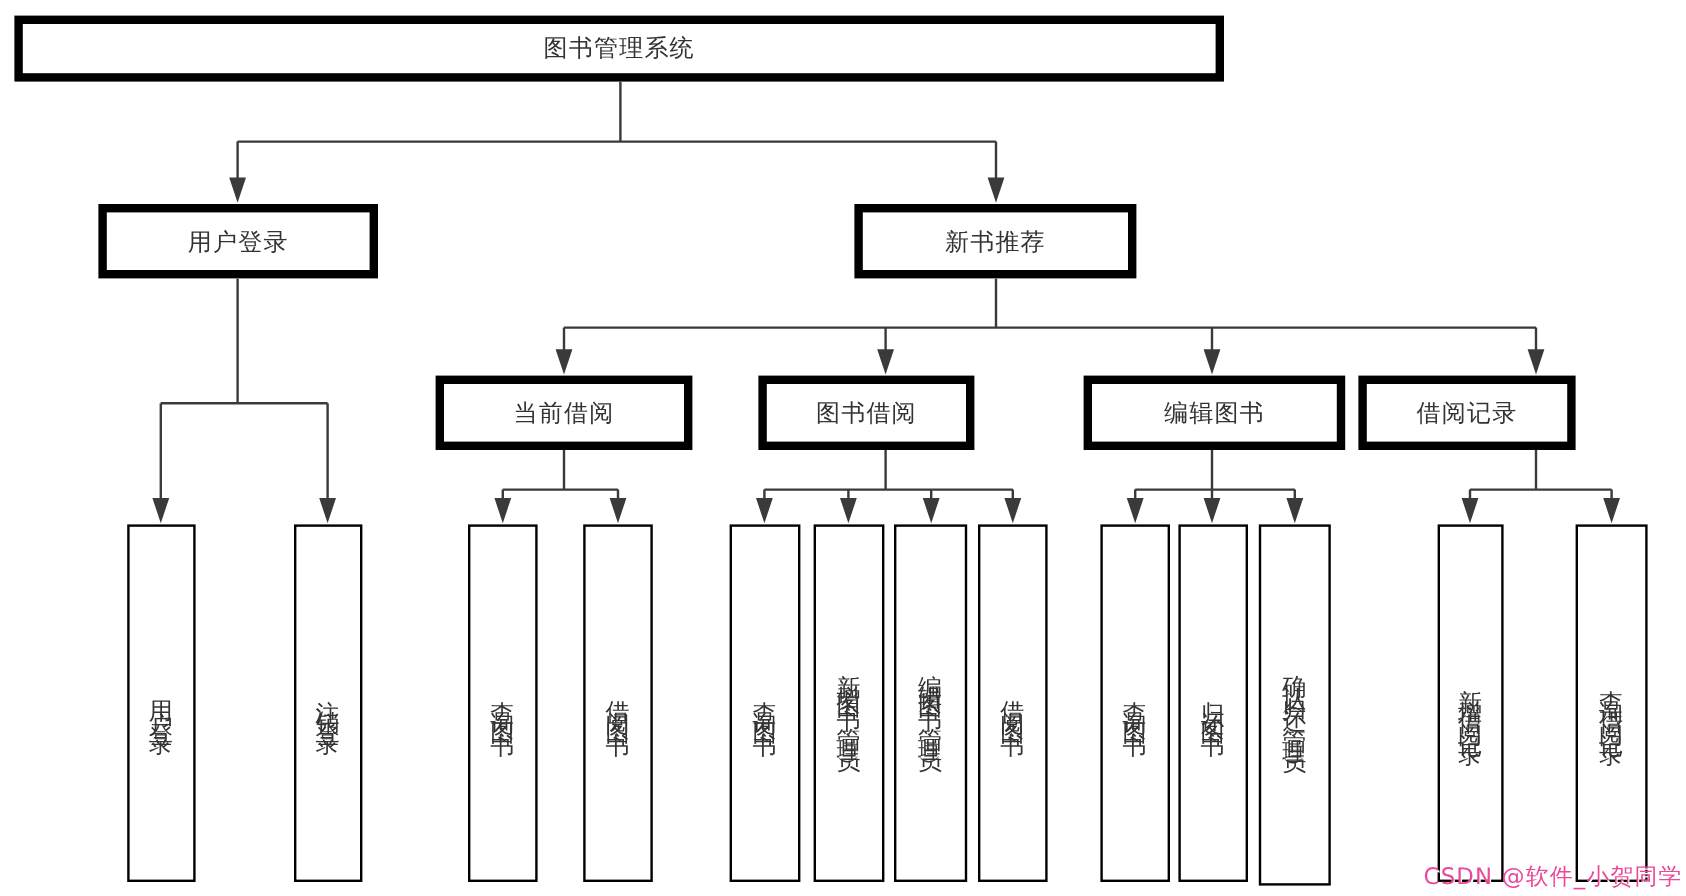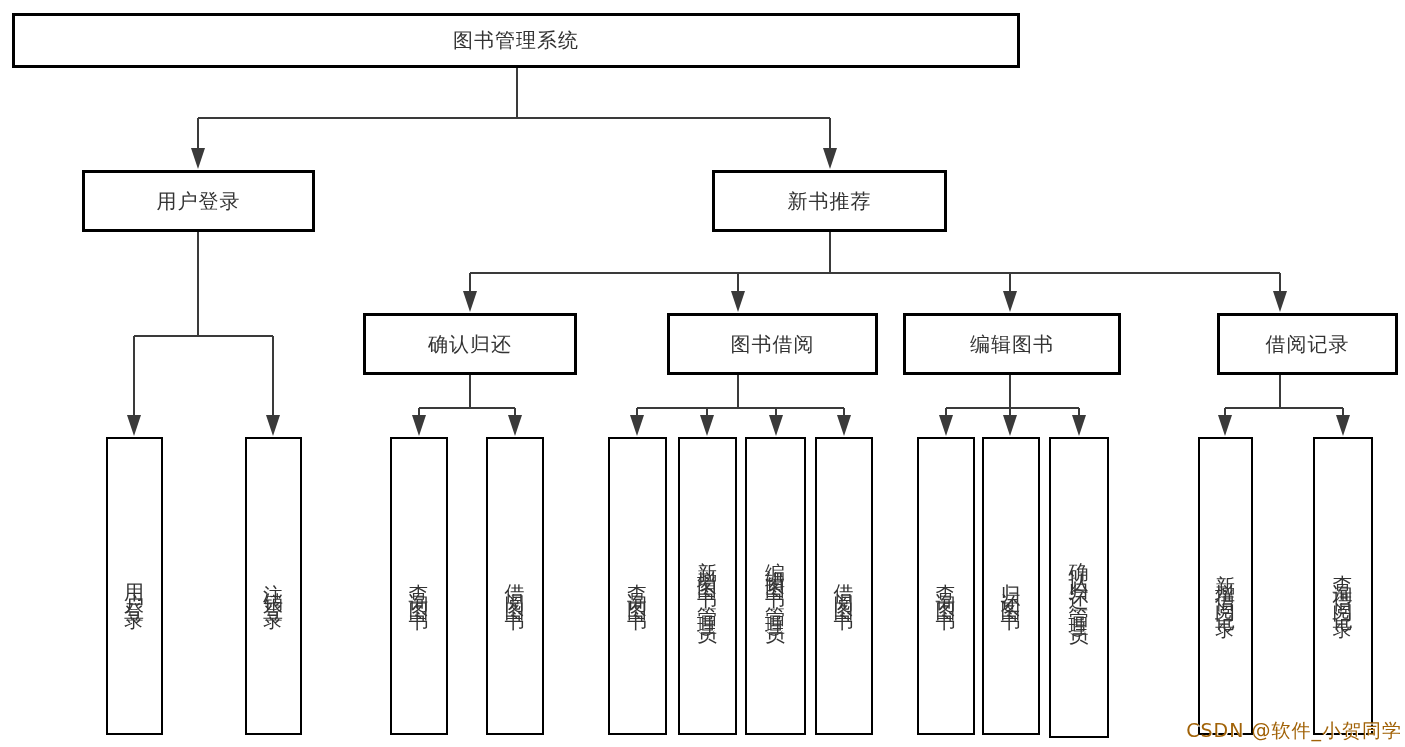--- a/index.html
+++ b/index.html
@@ -20,7 +20,7 @@
     position: absolute;
     box-sizing: border-box;
     background: #ffffff;
-    border: 3px solid #000000;
+    border: 7px solid #000000;
     display: flex;
     align-items: center;
     justify-content: center;

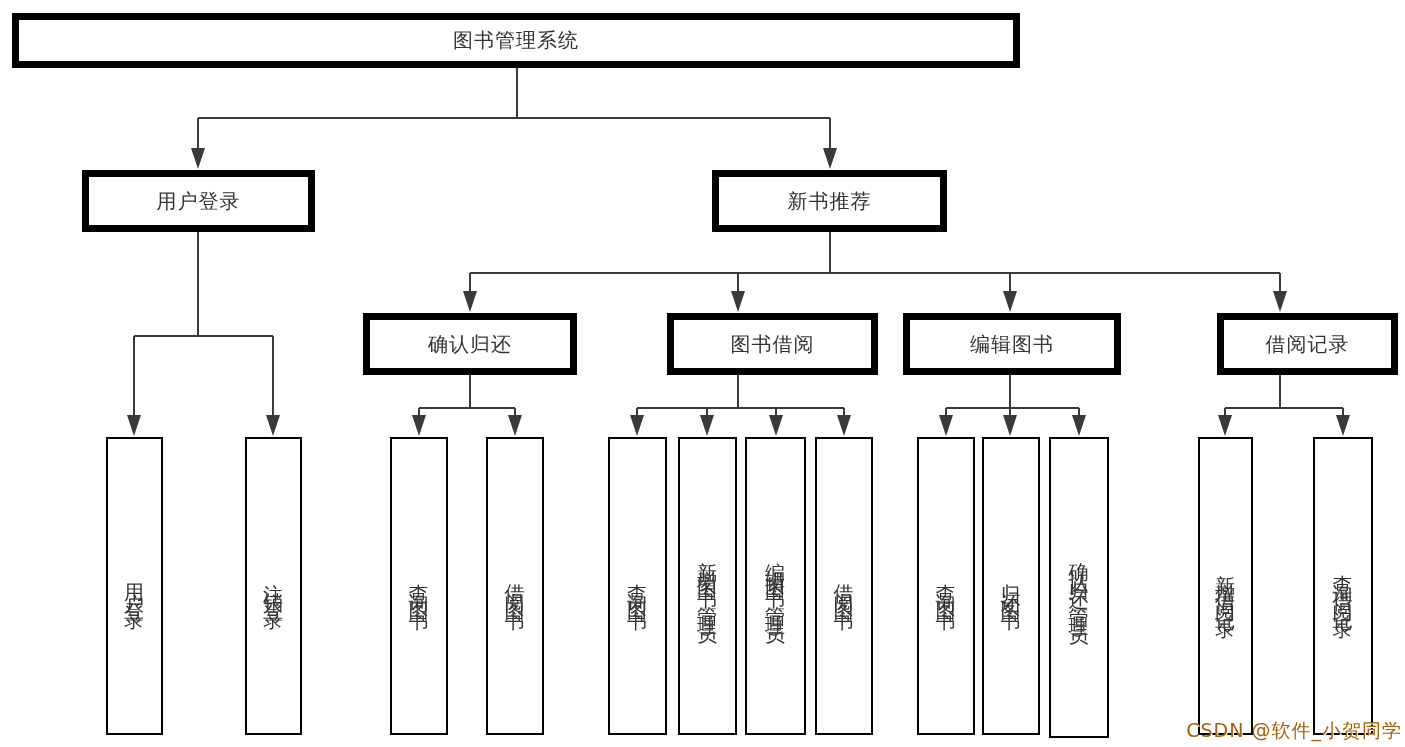--- a/index.html
+++ b/index.html
@@ -133,7 +133,7 @@
   </div>
 
   <div class="node h" style="left:363px;top:313px;width:214px;height:62px">
-    <span>确认归还</span>
+    <span>当前借阅</span>
   </div>
   <div class="node h" style="left:667px;top:313px;width:211px;height:62px">
     <span>图书借阅</span>

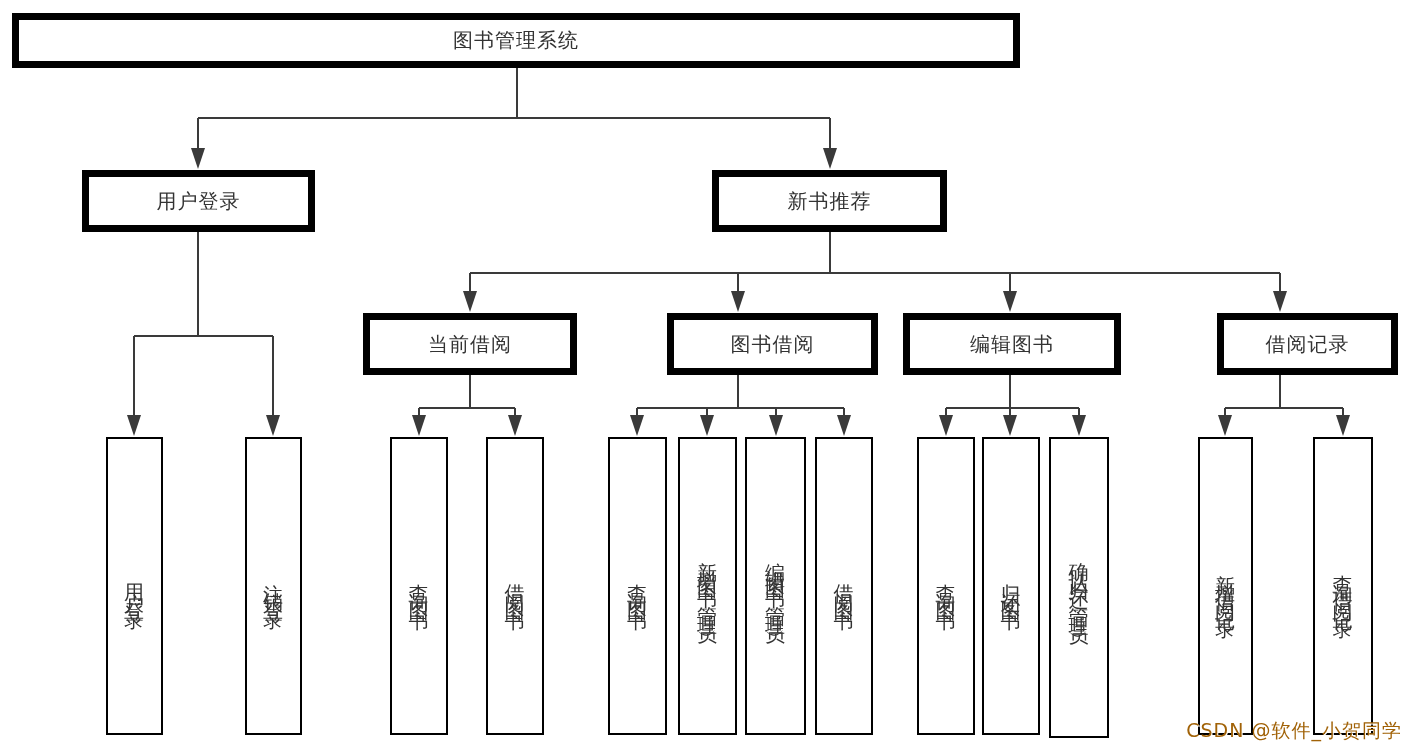--- a/index.html
+++ b/index.html
@@ -135,7 +135,7 @@
   <div class="node h" style="left:363px;top:313px;width:214px;height:62px">
     <span>当前借阅</span>
   </div>
-  <div class="node h" style="left:667px;top:313px;width:211px;height:62px">
+  <div class="node h" style="left:632px;top:313px;width:180px;height:62px">
     <span>图书借阅</span>
   </div>
   <div class="node h" style="left:903px;top:313px;width:218px;height:62px">

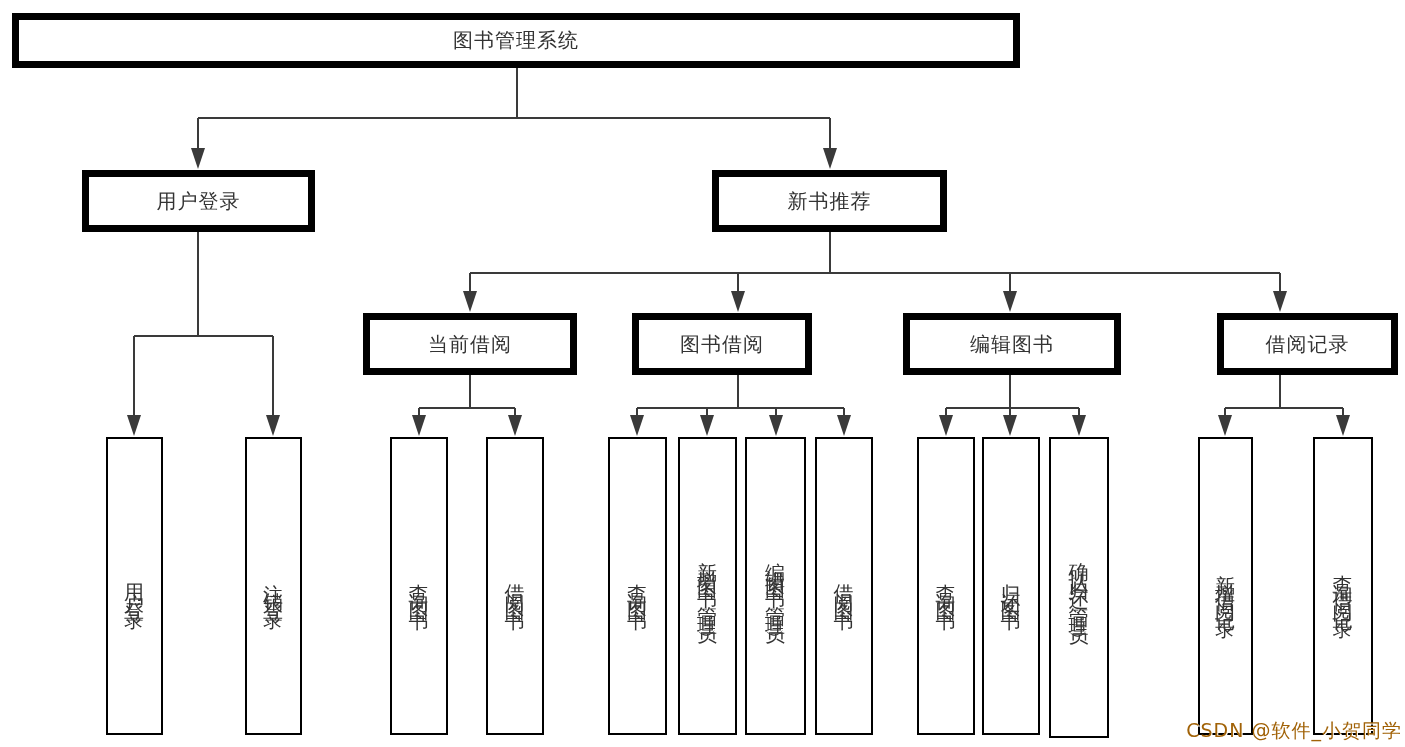--- a/index.html
+++ b/index.html
@@ -141,7 +141,7 @@
   <div class="node h" style="left:903px;top:313px;width:218px;height:62px">
     <span>编辑图书</span>
   </div>
-  <div class="node h" style="left:1217px;top:313px;width:181px;height:62px">
+  <div class="node h" style="left:1132px;top:313px;width:181px;height:62px">
     <span>借阅记录</span>
   </div>
 

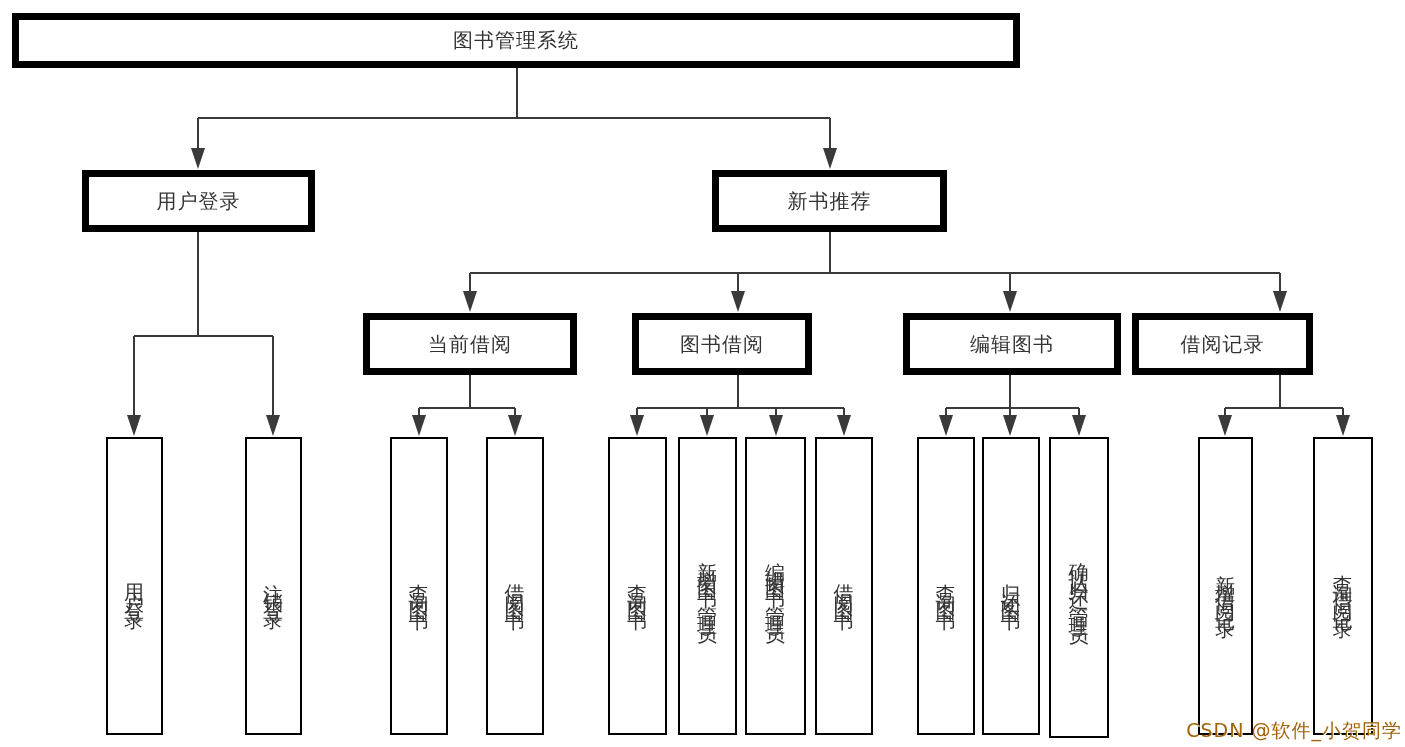--- a/index.html
+++ b/index.html
@@ -46,7 +46,7 @@
     right: 3px;
     bottom: 3px;
     font-size: 19px;
-    color: #a16207;
+    color: #ec4899;
     letter-spacing: 1px;
     text-shadow: 1px 1px 0 #ffffff;
     white-space: nowrap;

